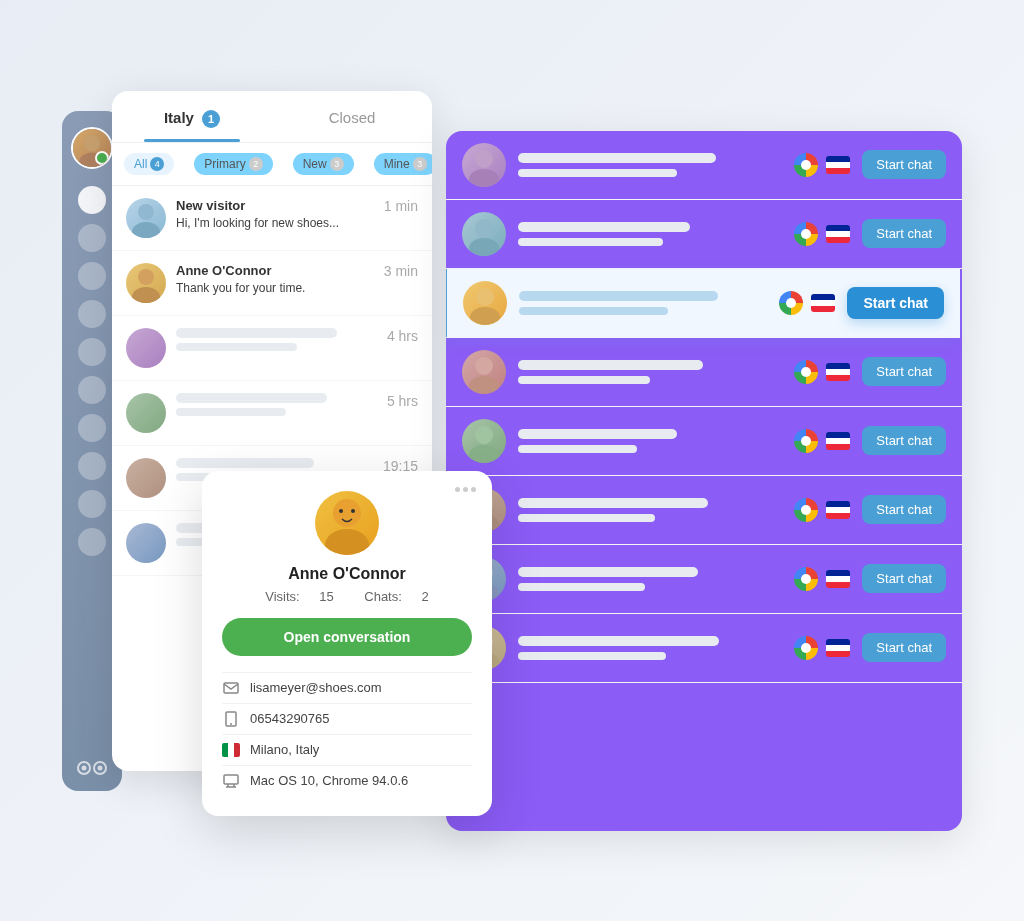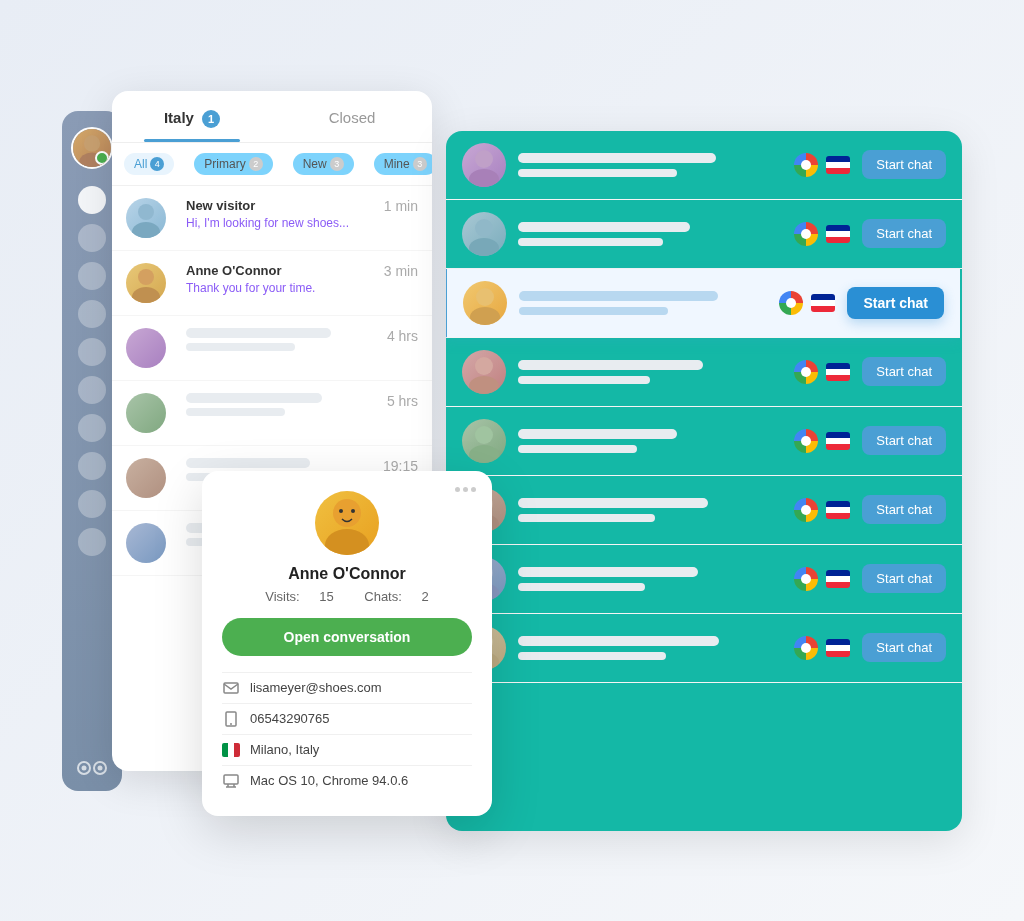--- a/index.html
+++ b/index.html
@@ -361,7 +361,7 @@
       top: 60px;
       width: 516px;
       height: 700px;
-      background: #14b8a6;
+      background: #8b5cf6;
       border-radius: 16px;
       box-shadow: 0 10px 40px rgba(0,0,0,0.10);
       overflow: hidden;

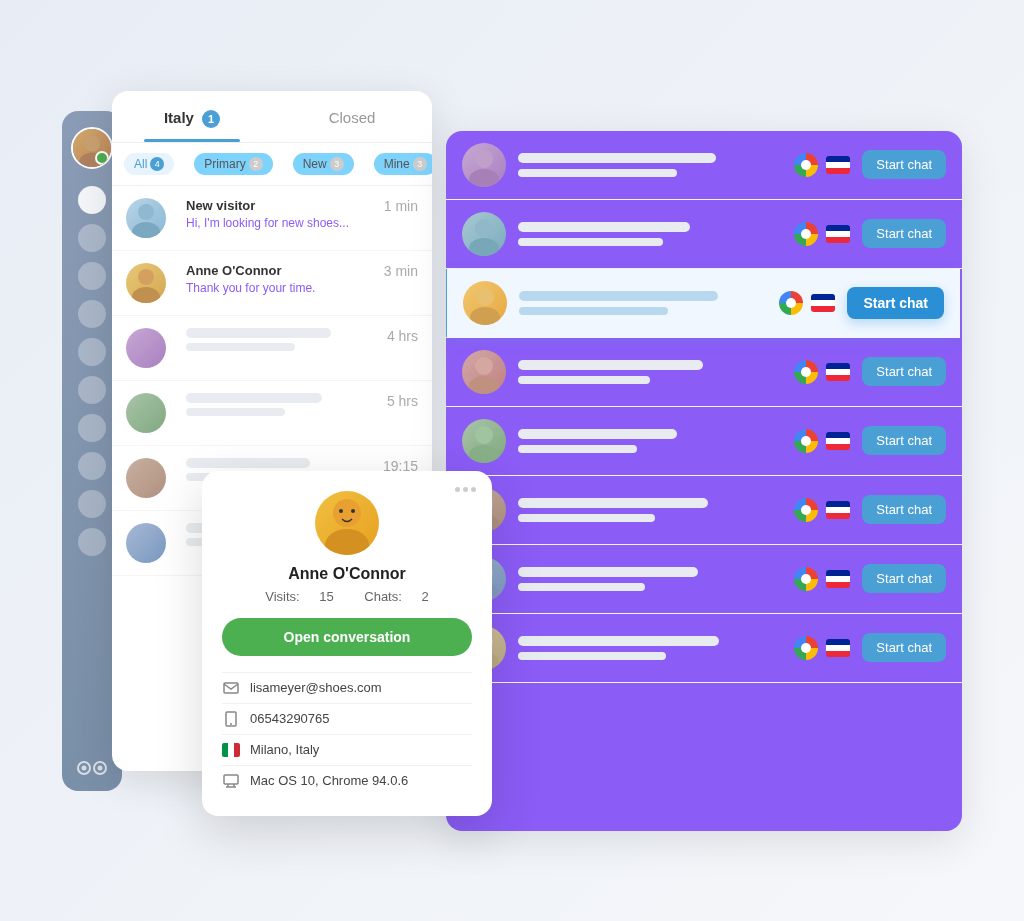--- a/index.html
+++ b/index.html
@@ -201,7 +201,7 @@
       padding: 12px 14px;
       border-bottom: 1px solid #f5f5f5;
       cursor: pointer;
-      gap: 20px;
+      gap: 10px;
     }
 
     .chat-item-avatar {

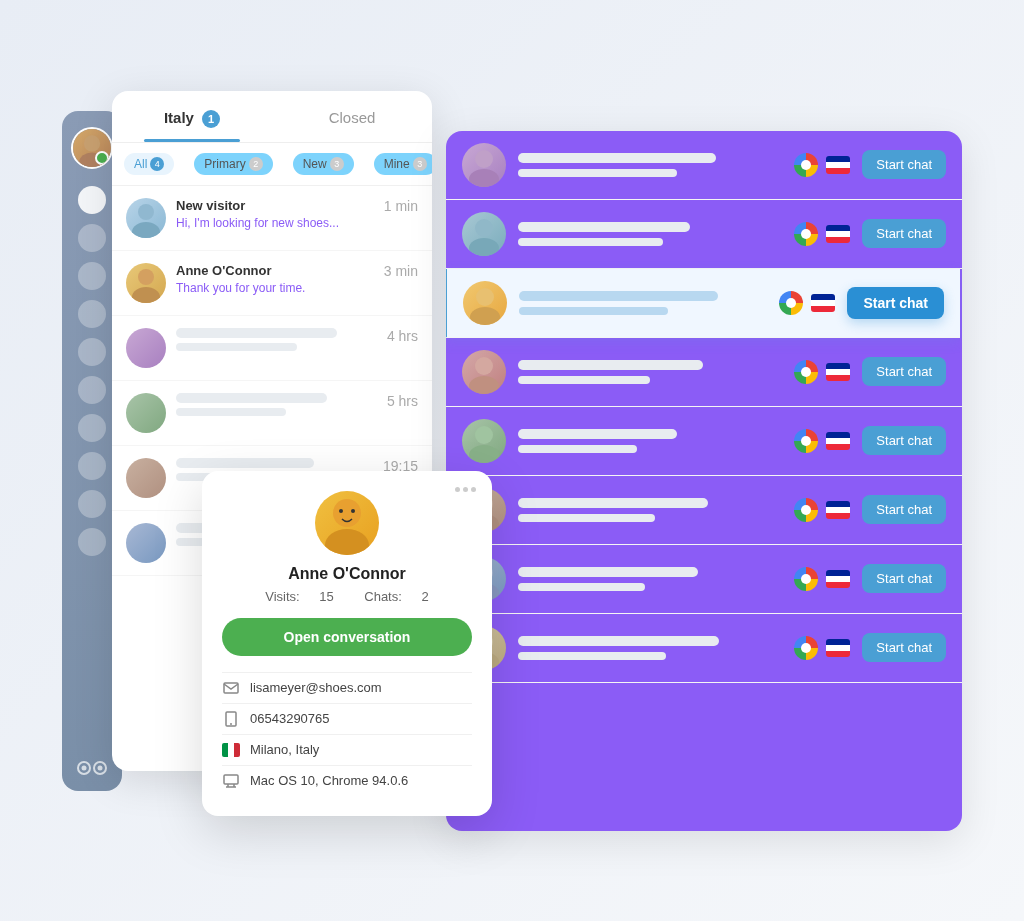--- a/index.html
+++ b/index.html
@@ -244,7 +244,7 @@
 
     .chat-item-message {
       font-size: 12px;
-      color: #8b5cf6;
+      color: #404040;
       white-space: nowrap;
       overflow: hidden;
       text-overflow: ellipsis;

